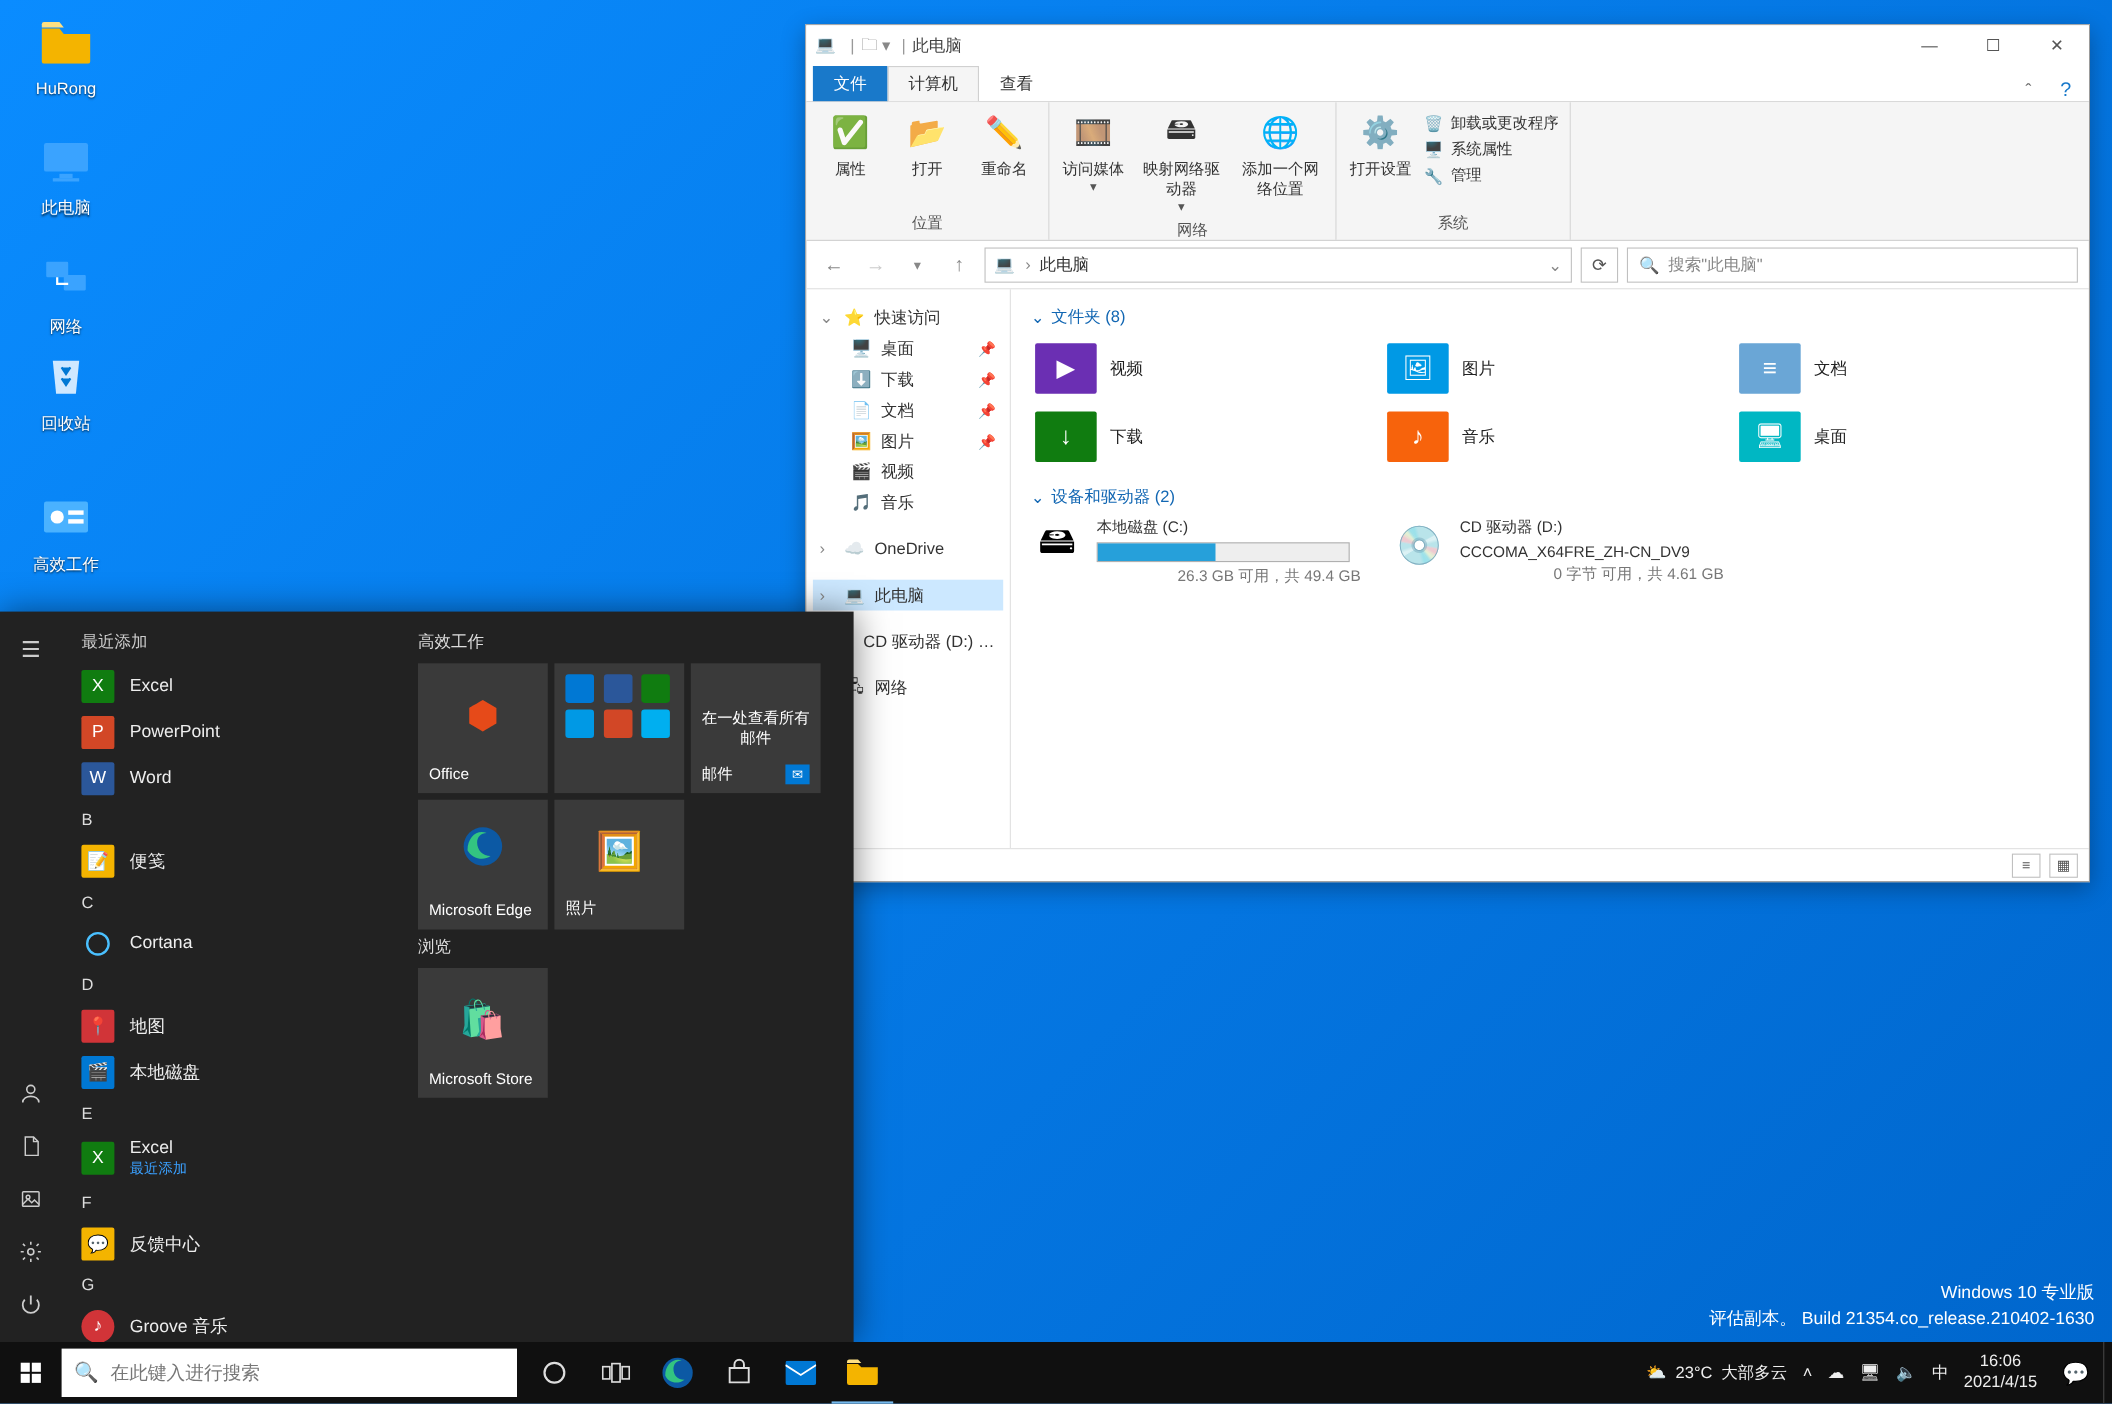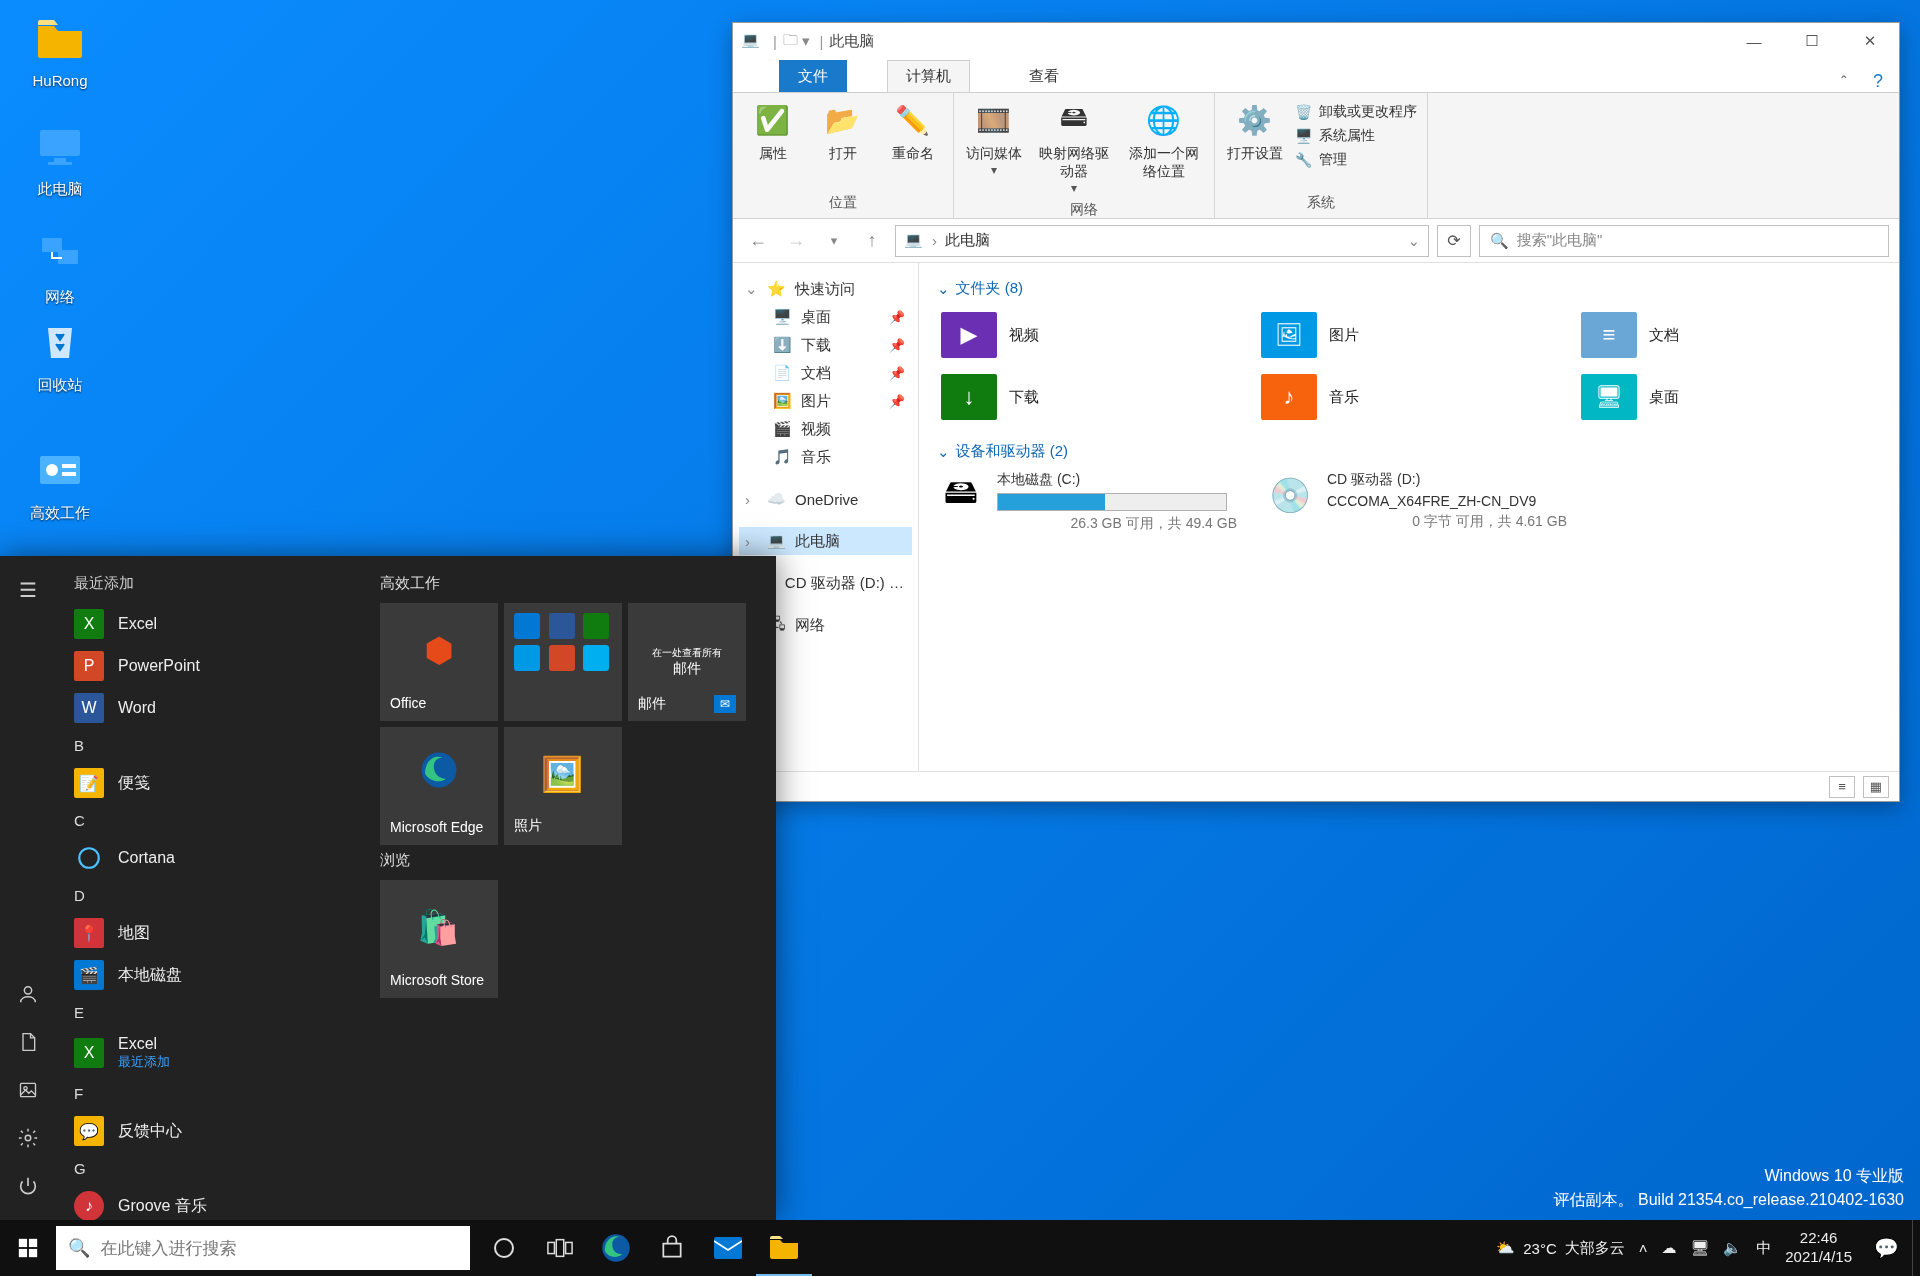--- a/index.html
+++ b/index.html
@@ -22,7 +22,7 @@
 .explorer .titlebar .spacer { flex: 1; }
 .explorer .titlebar .wbtn { width: 58px; height: 36px; display: flex; align-items: center; justify-content: center; color: #555; }
 .explorer .ribbon-tabs { height: 34px; background: #fff; display: flex; align-items: flex-end; border-bottom: 1px solid #d0d0d0; padding-left: 6px; gap: 0; }
-.explorer .ribbon-tabs .tab { padding: 6px 18px; font-size: 15px; color: #333; border: 1px solid transparent; border-bottom: none; margin-left: 40px; }
+.explorer .ribbon-tabs .tab { padding: 6px 18px; font-size: 15px; color: #333; border: 1px solid transparent; border-bottom: none; }
 .explorer .ribbon-tabs .tab.file { background: #1979ca; color: #fff; }
 .explorer .ribbon-tabs .tab.active { border-color: #d0d0d0; background: #f5f5f5; }
 .explorer .ribbon-tabs .spacer { flex: 1; }

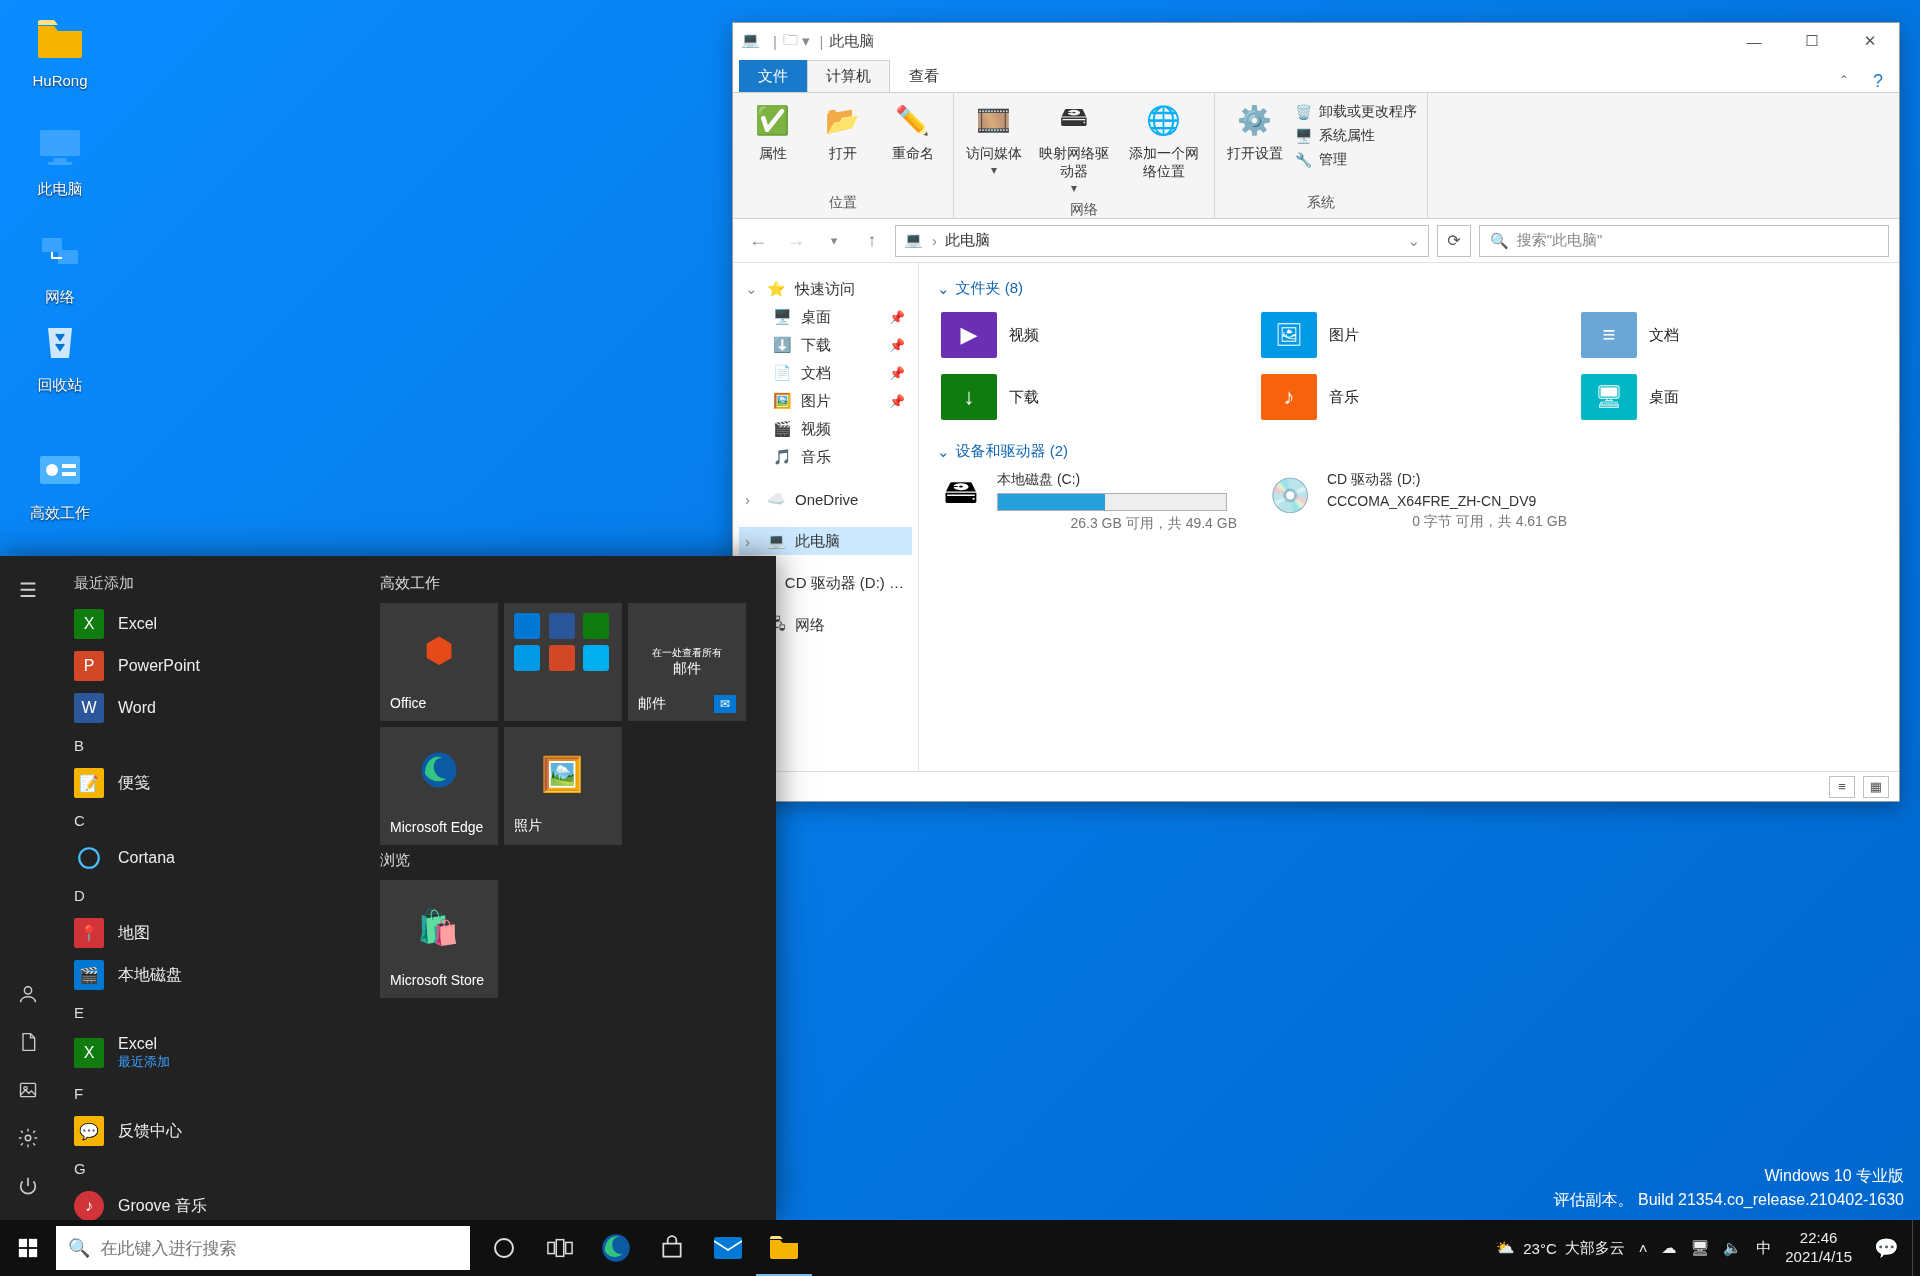--- a/index.html
+++ b/index.html
@@ -508,7 +508,7 @@
         </div>
       </div>
       <div class="tile s1" style="text-align:center;justify-content:center;align-items:center">
-        <div style="font-size:10px">在一处查看所有</div>
+        <div style="font-size:14px">在一处查看所有</div>
         <div style="font-size:14px">邮件</div>
         <div style="position:absolute;left:10px;right:10px;bottom:8px;display:flex;justify-content:space-between;align-items:center">
           <span>邮件</span>

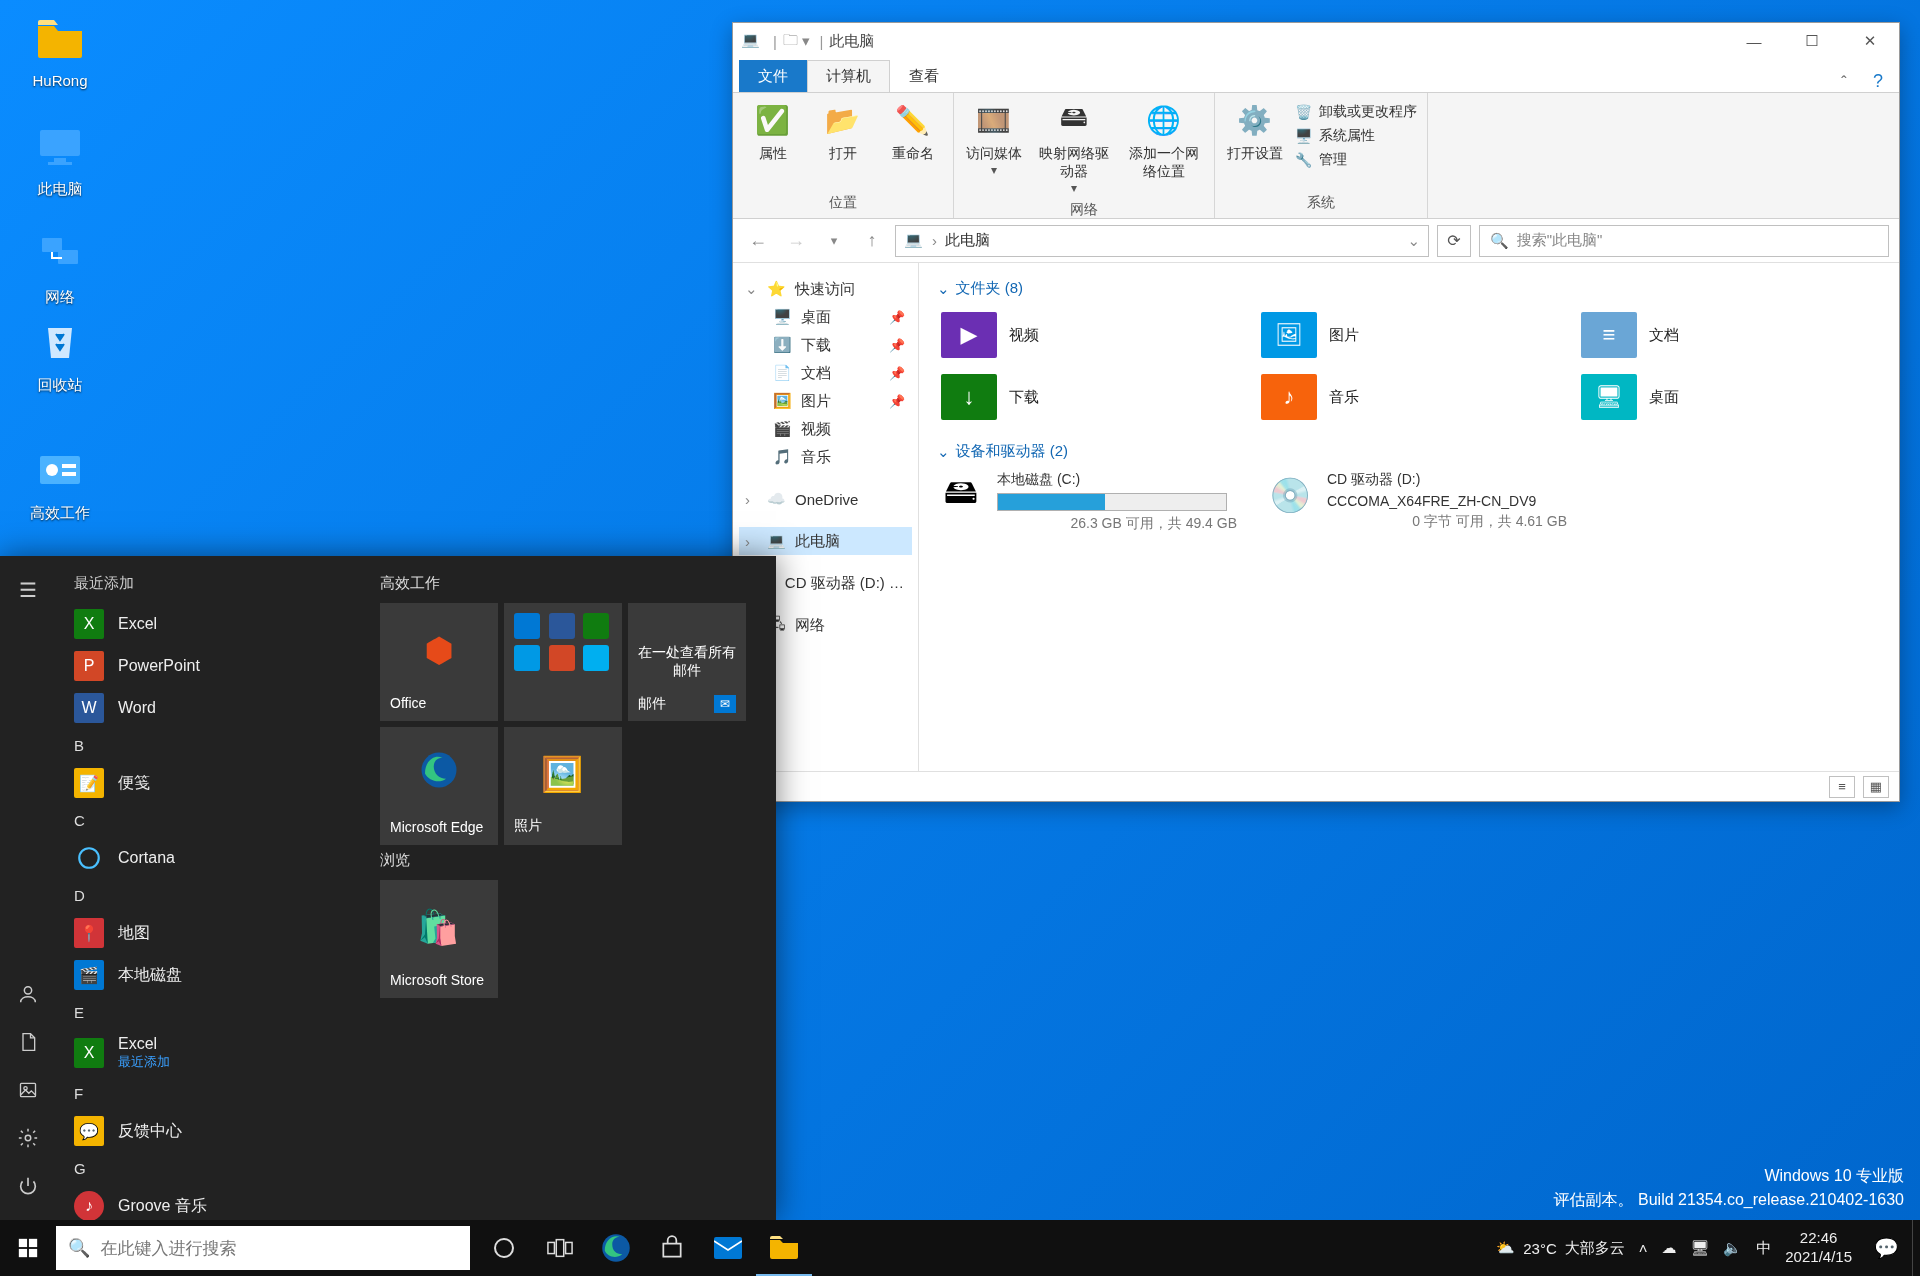--- a/index.html
+++ b/index.html
@@ -601,7 +601,7 @@
     <span>🔈</span>
     <span>中</span>
     <div class="clock">
-      <div>22:46</div>
+      <div>16:06</div>
       <div>2021/4/15</div>
     </div>
   </div>

